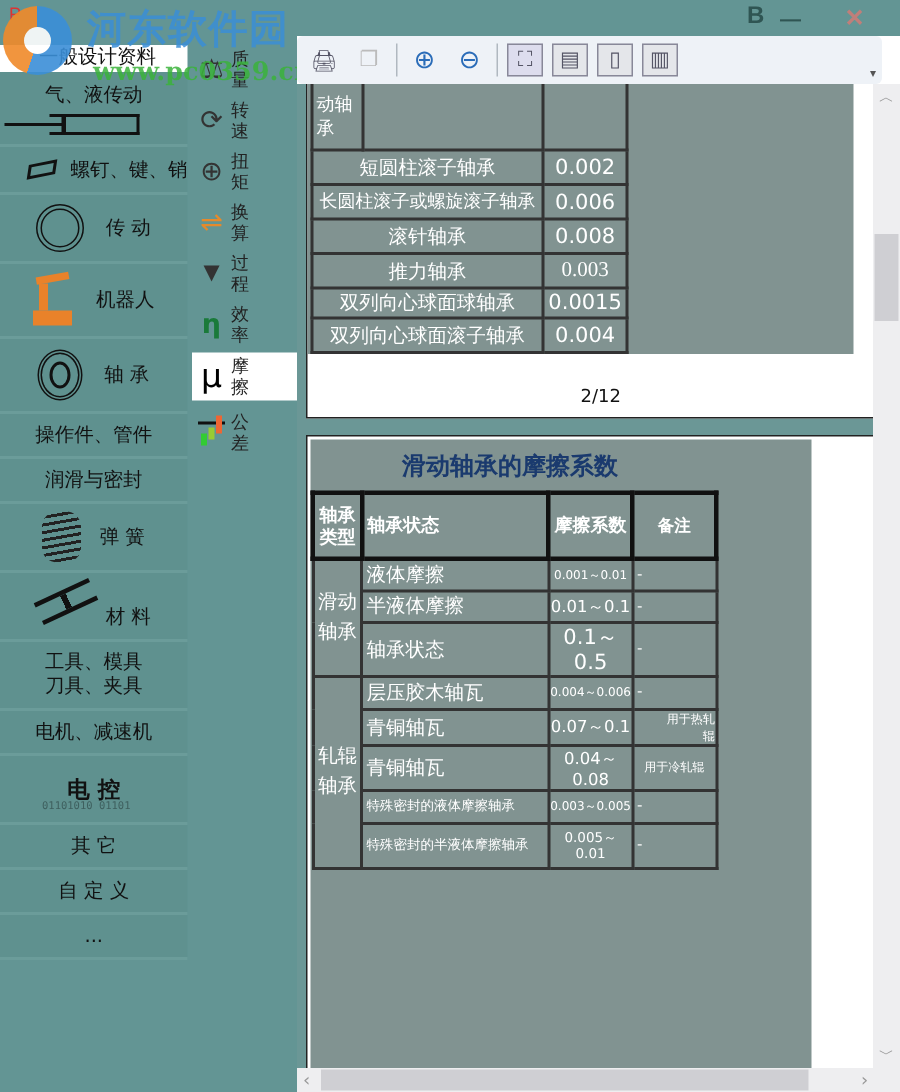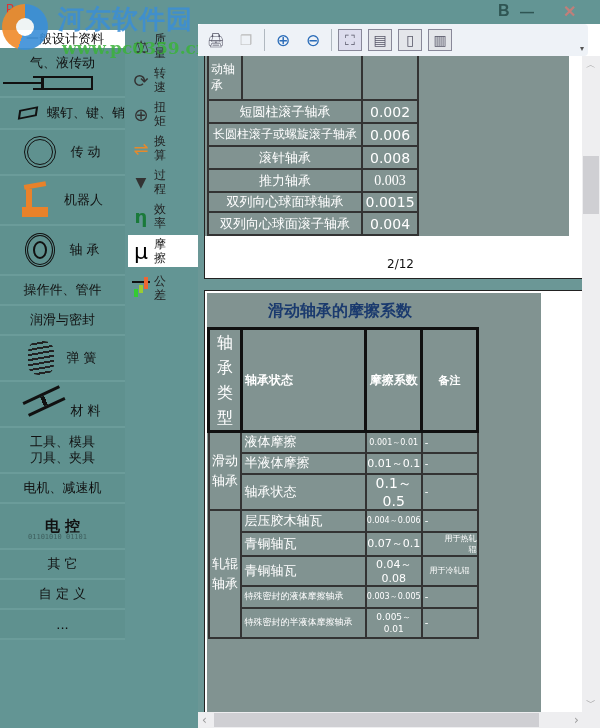--- a/index.html
+++ b/index.html
@@ -229,7 +229,7 @@
       <table class="t" style="left:2px;top:36px;width:272px;font-size:13px;">
         <tbody>
             <tr style="height:44px;">
-          <td style="width:33px;border:3px solid #111;font-weight:normal;font-size:16px;line-height:25px;">轴承类型</td>
+          <td style="width:33px;border:3px solid #111;font-weight:bold;font-size:12px;line-height:15px;">轴承类型</td>
           <td style="width:125px;border:3px solid #111;border-left:2px solid #333;text-align:left;padding-left:2px;font-weight:bold;font-size:12px;">轴承状态</td>
           <td style="width:56px;border:3px solid #111;border-left:2px solid #333;font-weight:bold;font-size:12px;">摩擦系数</td>
           <td style="width:56px;border:3px solid #111;border-left:2px solid #333;font-weight:bold;font-size:11px;">备注</td>

